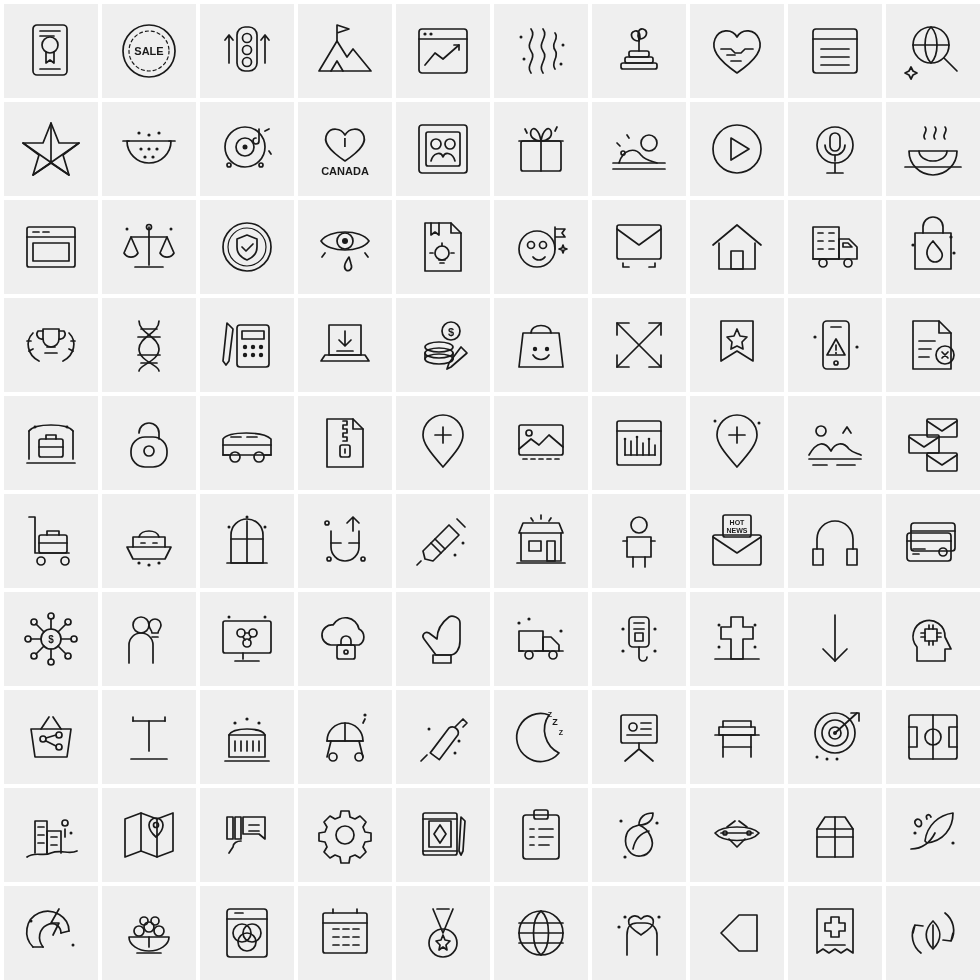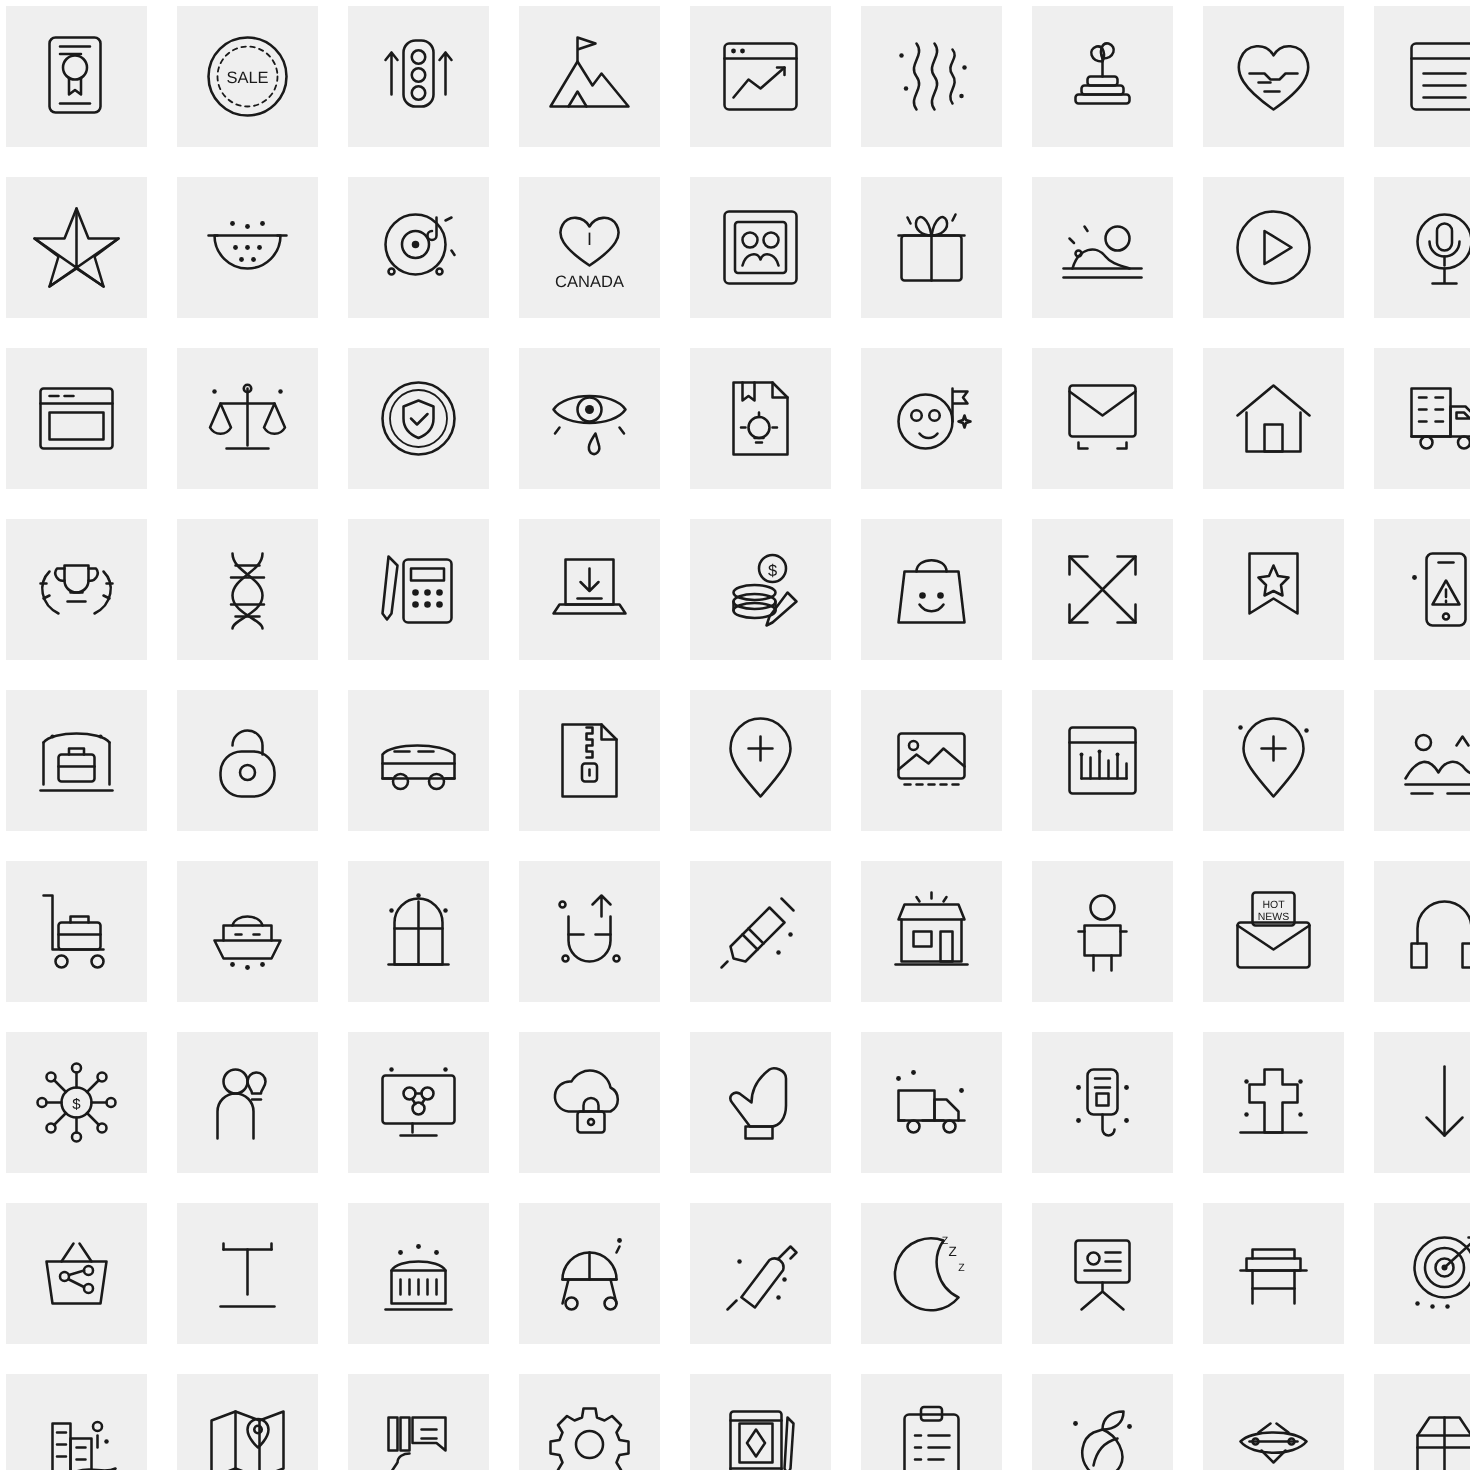--- a/index.html
+++ b/index.html
@@ -11,10 +11,10 @@
     display:grid;
     grid-template-columns:repeat(10,94px);
     grid-template-rows:repeat(10,94px);
-    gap:20px;
+    gap:4px;
     padding:4px;
     box-sizing:border-box;
-    width:980px;height:792px;
+    width:980px;height:792px;font-weight:bold;
   }
   .cell{
     background:#efefef;

